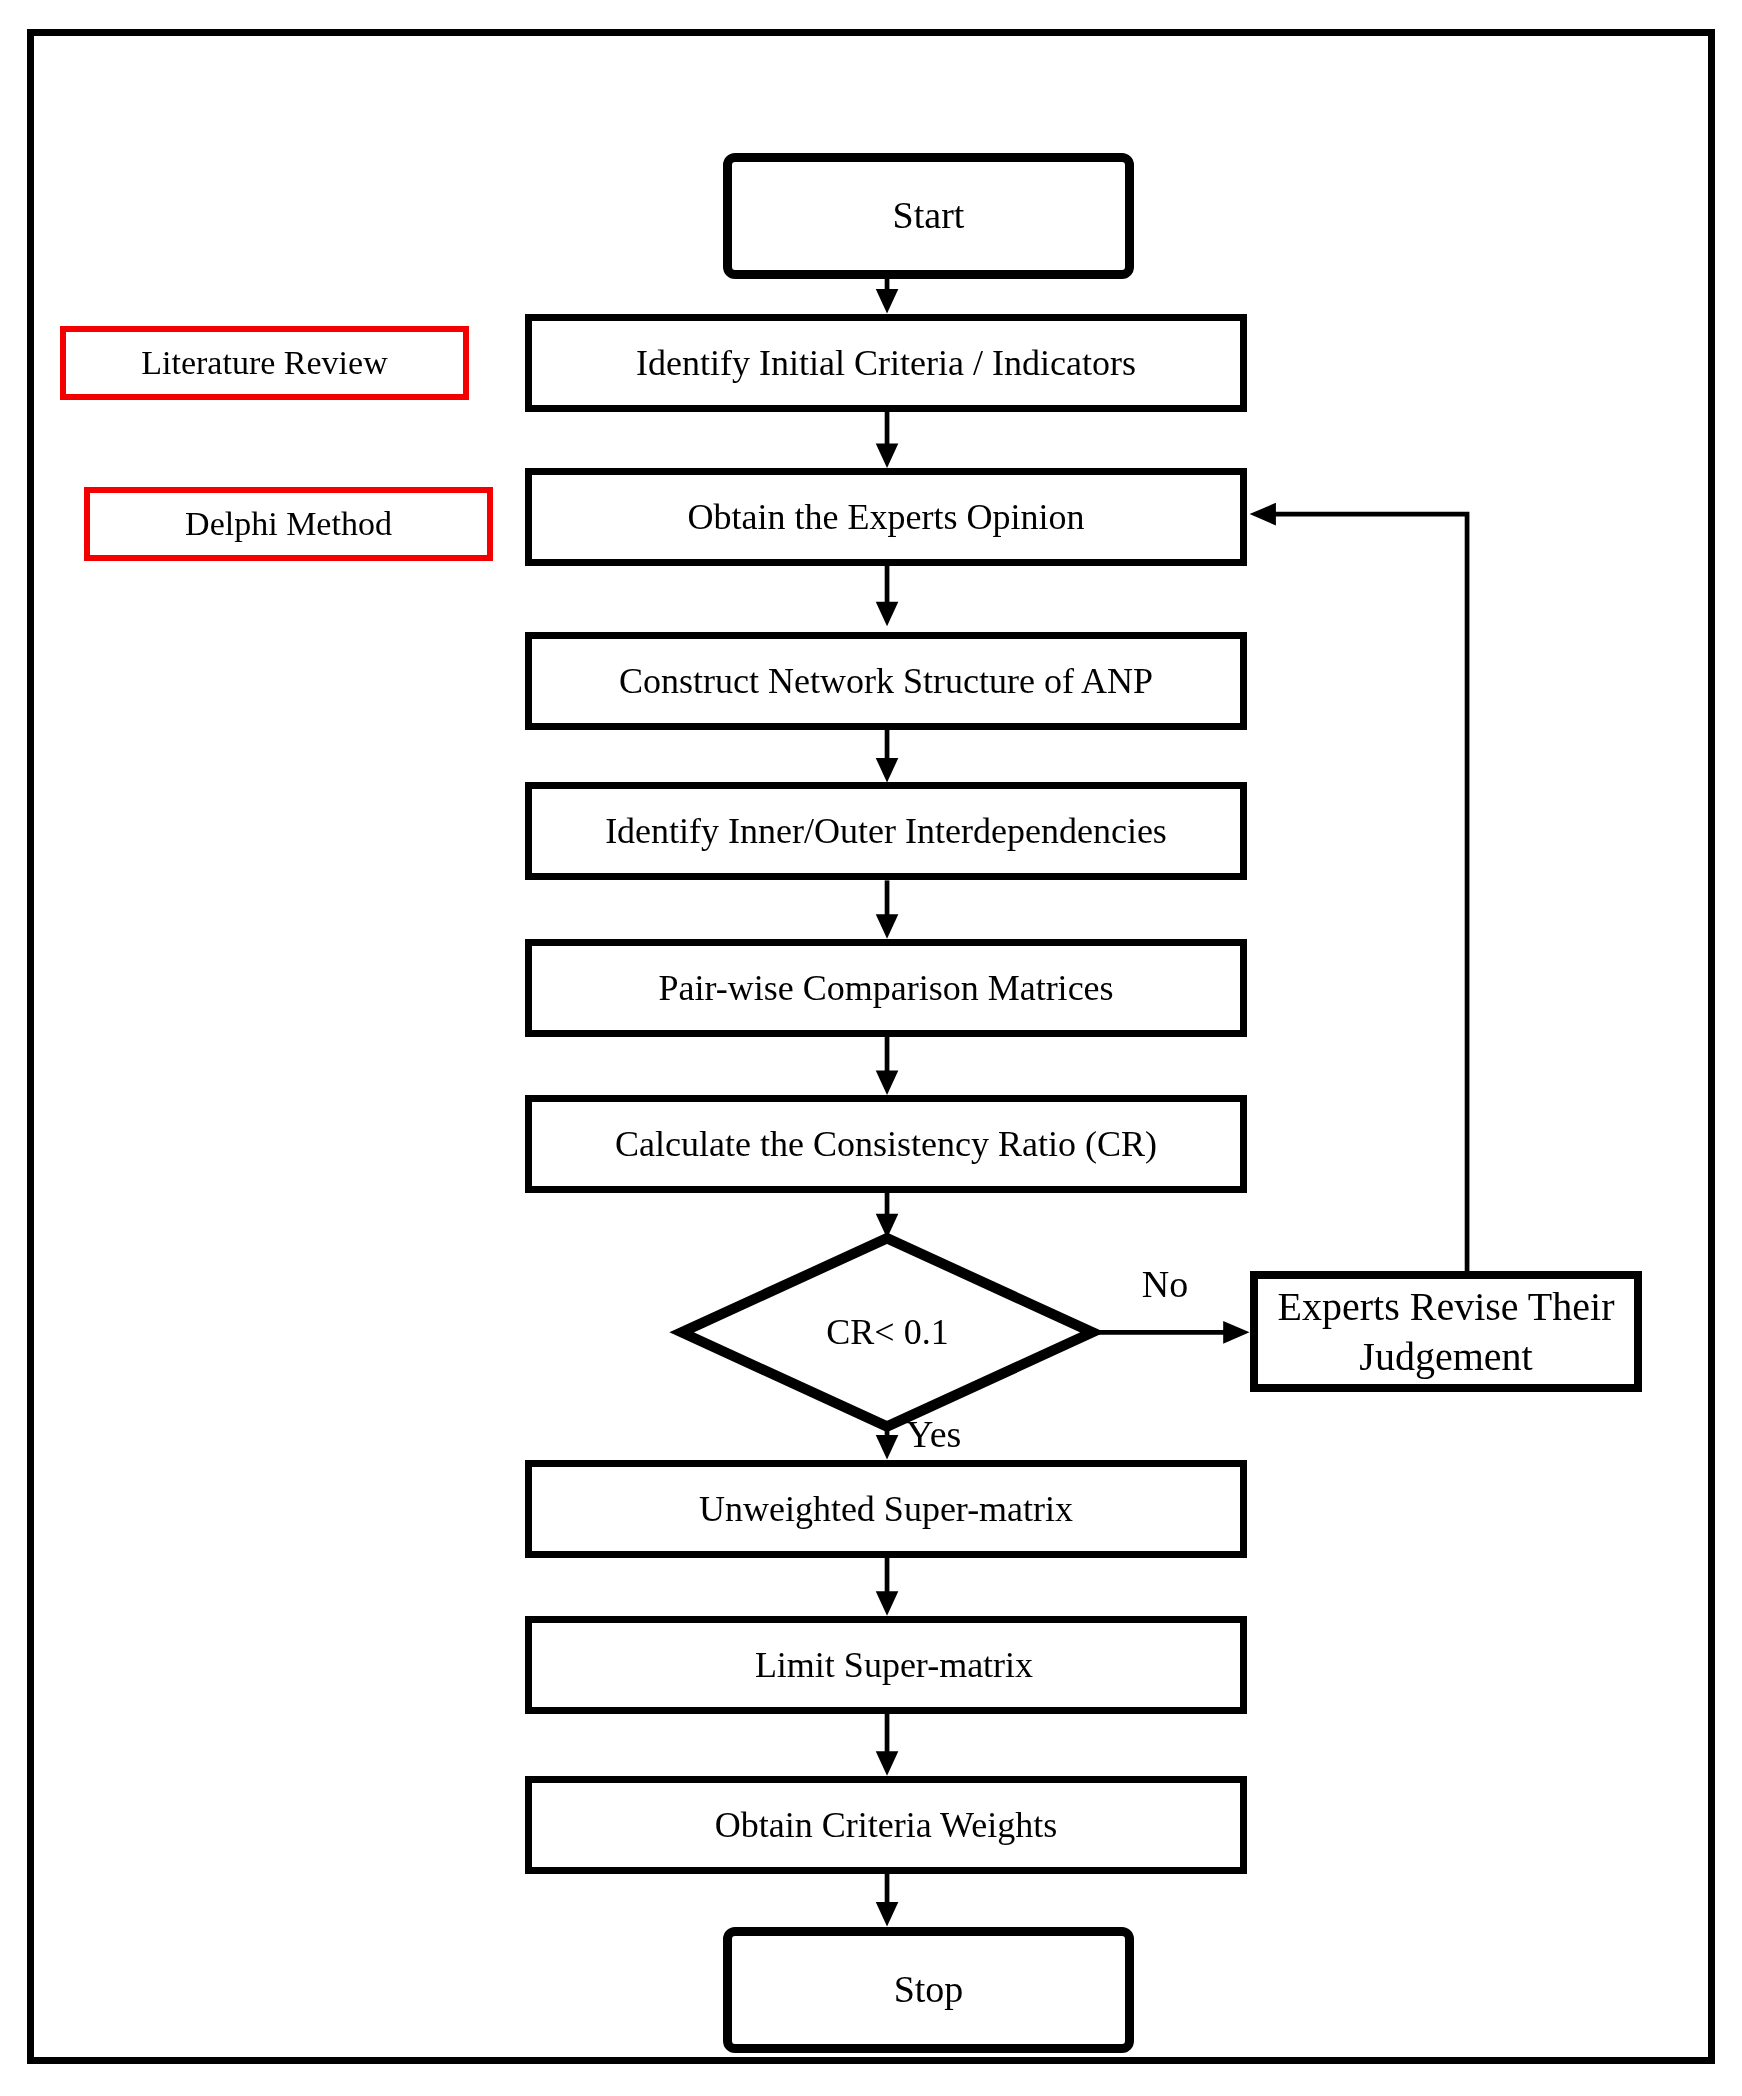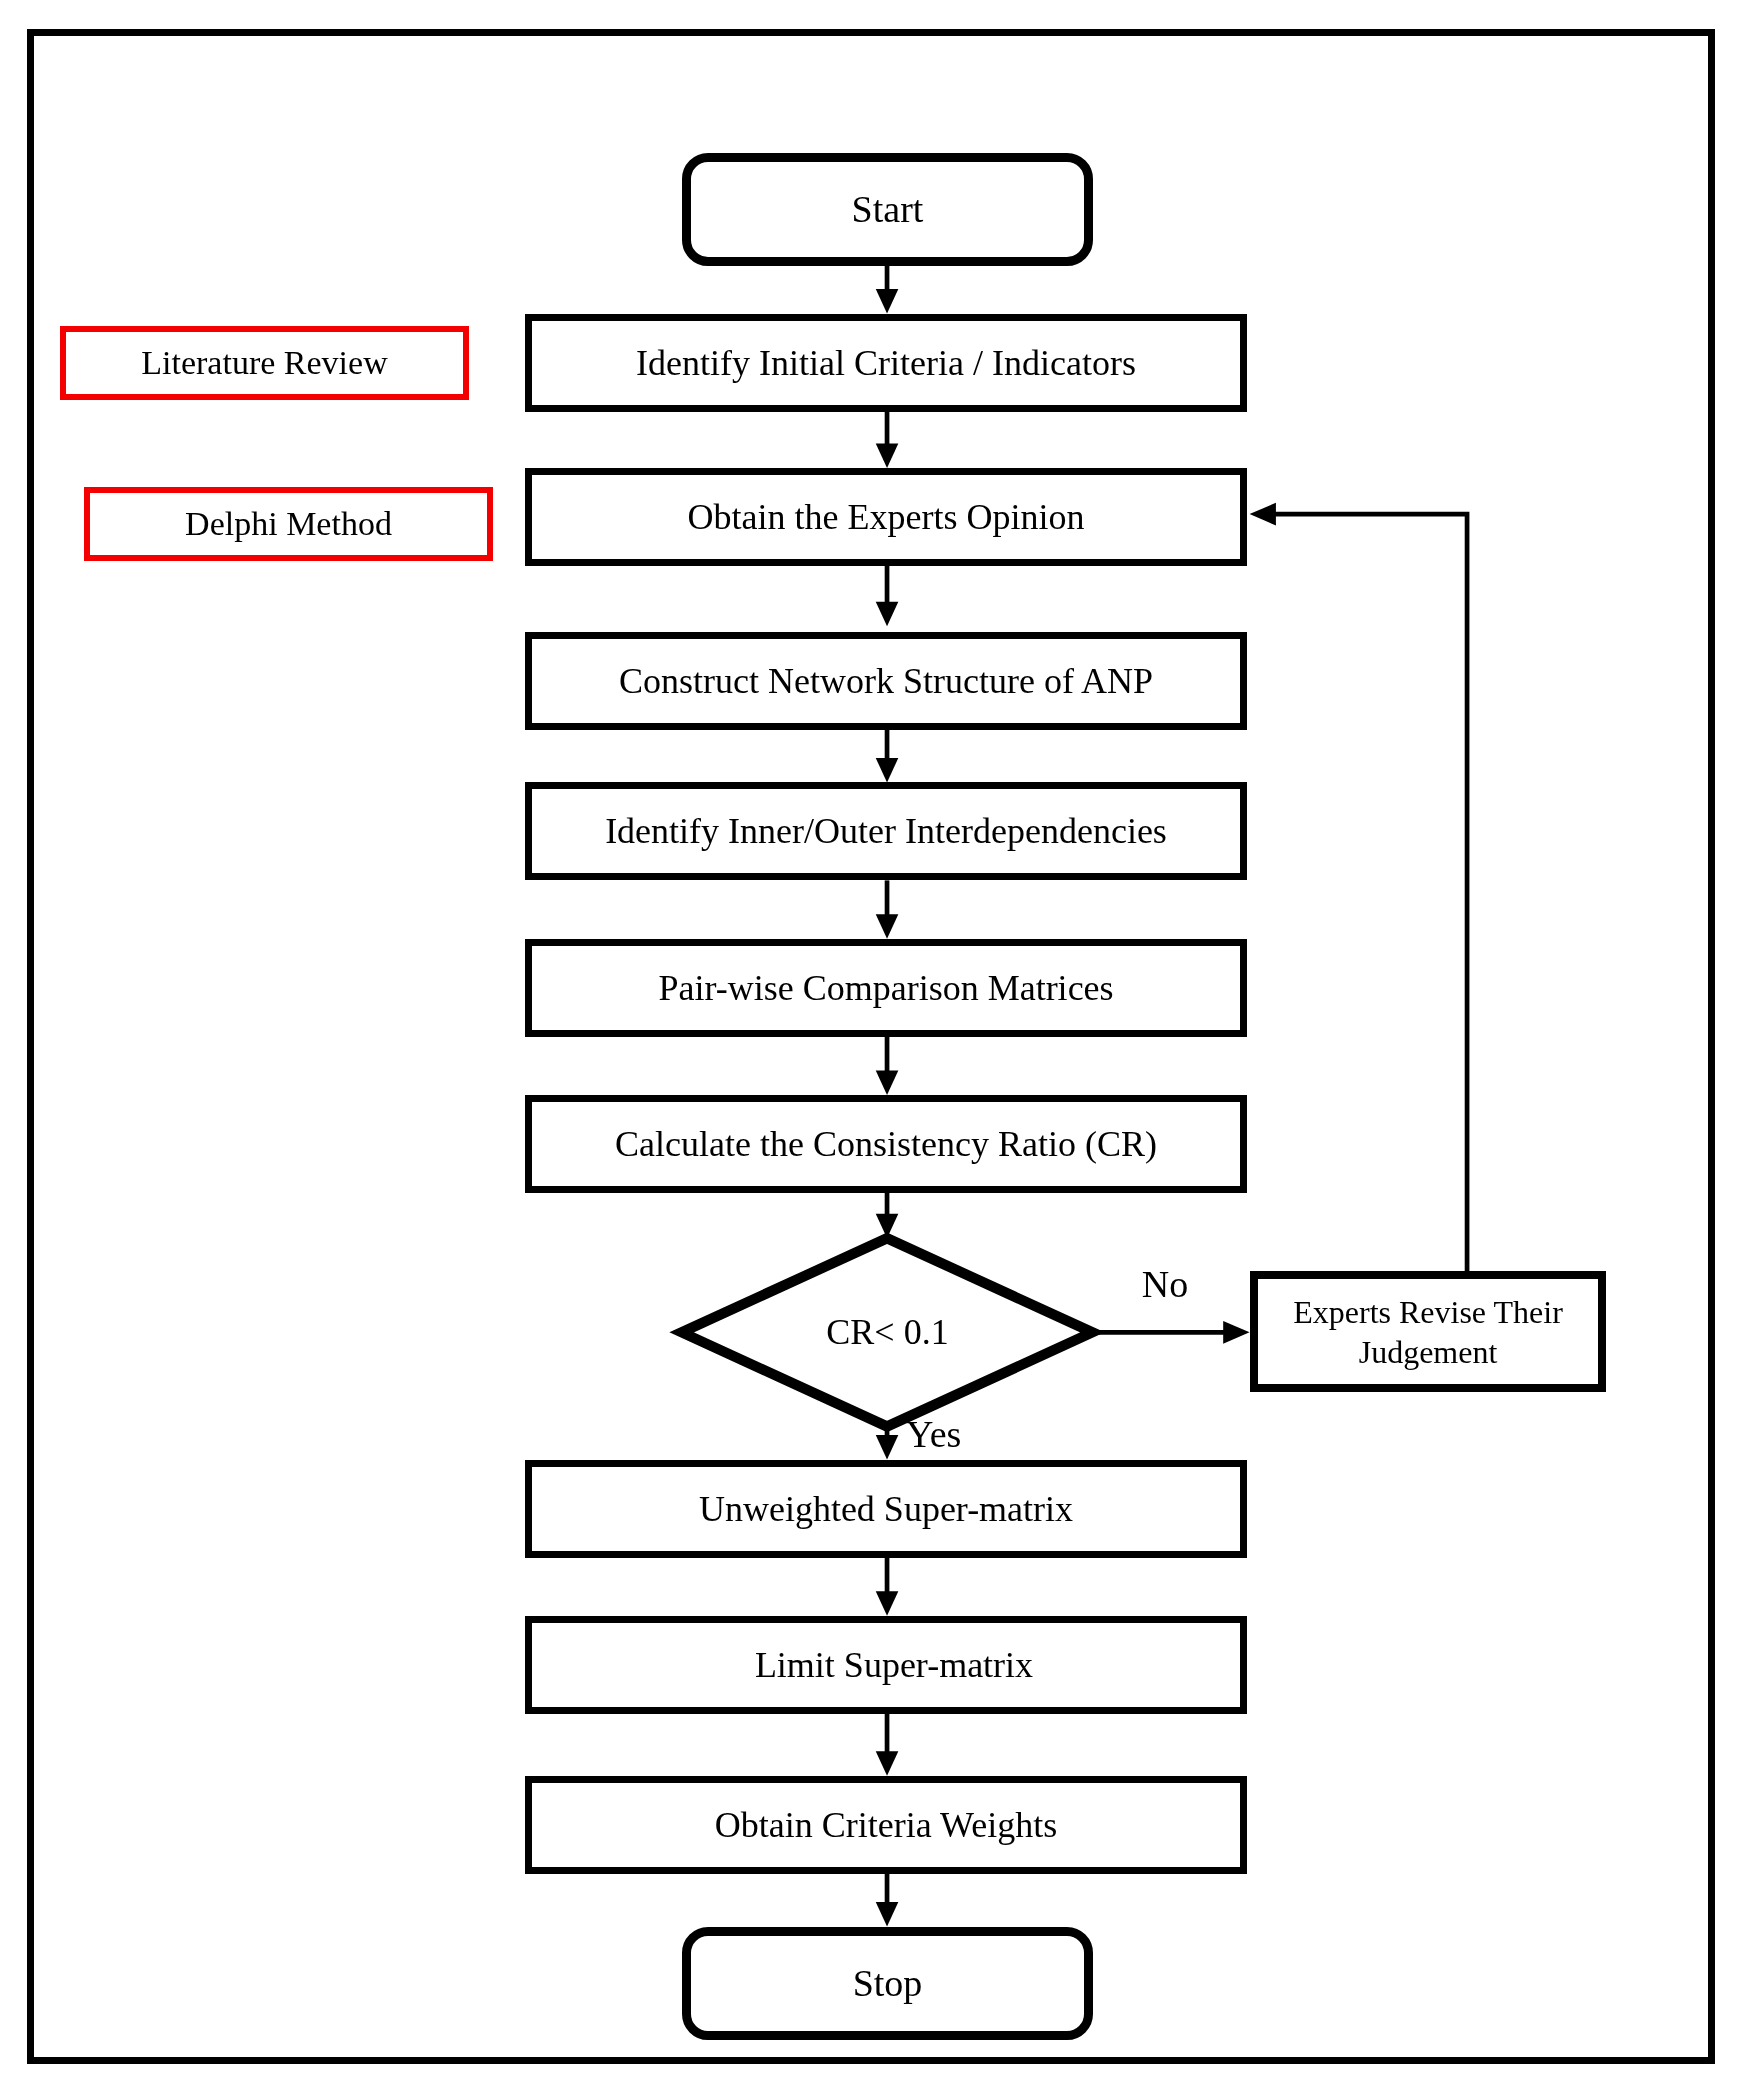--- a/index.html
+++ b/index.html
@@ -29,10 +29,11 @@
     line-height:1.25;
   }
   .terminal{
-    width:411px;height:113px;
+    width:411px;height:126px;
     border:9.4px solid var(--ink);
-    border-radius:26px;
+    border-radius:12px;
     font-size:38px;
+    margin-left:41px;
   }
   .step{
     left:525px;width:722px;height:98px;

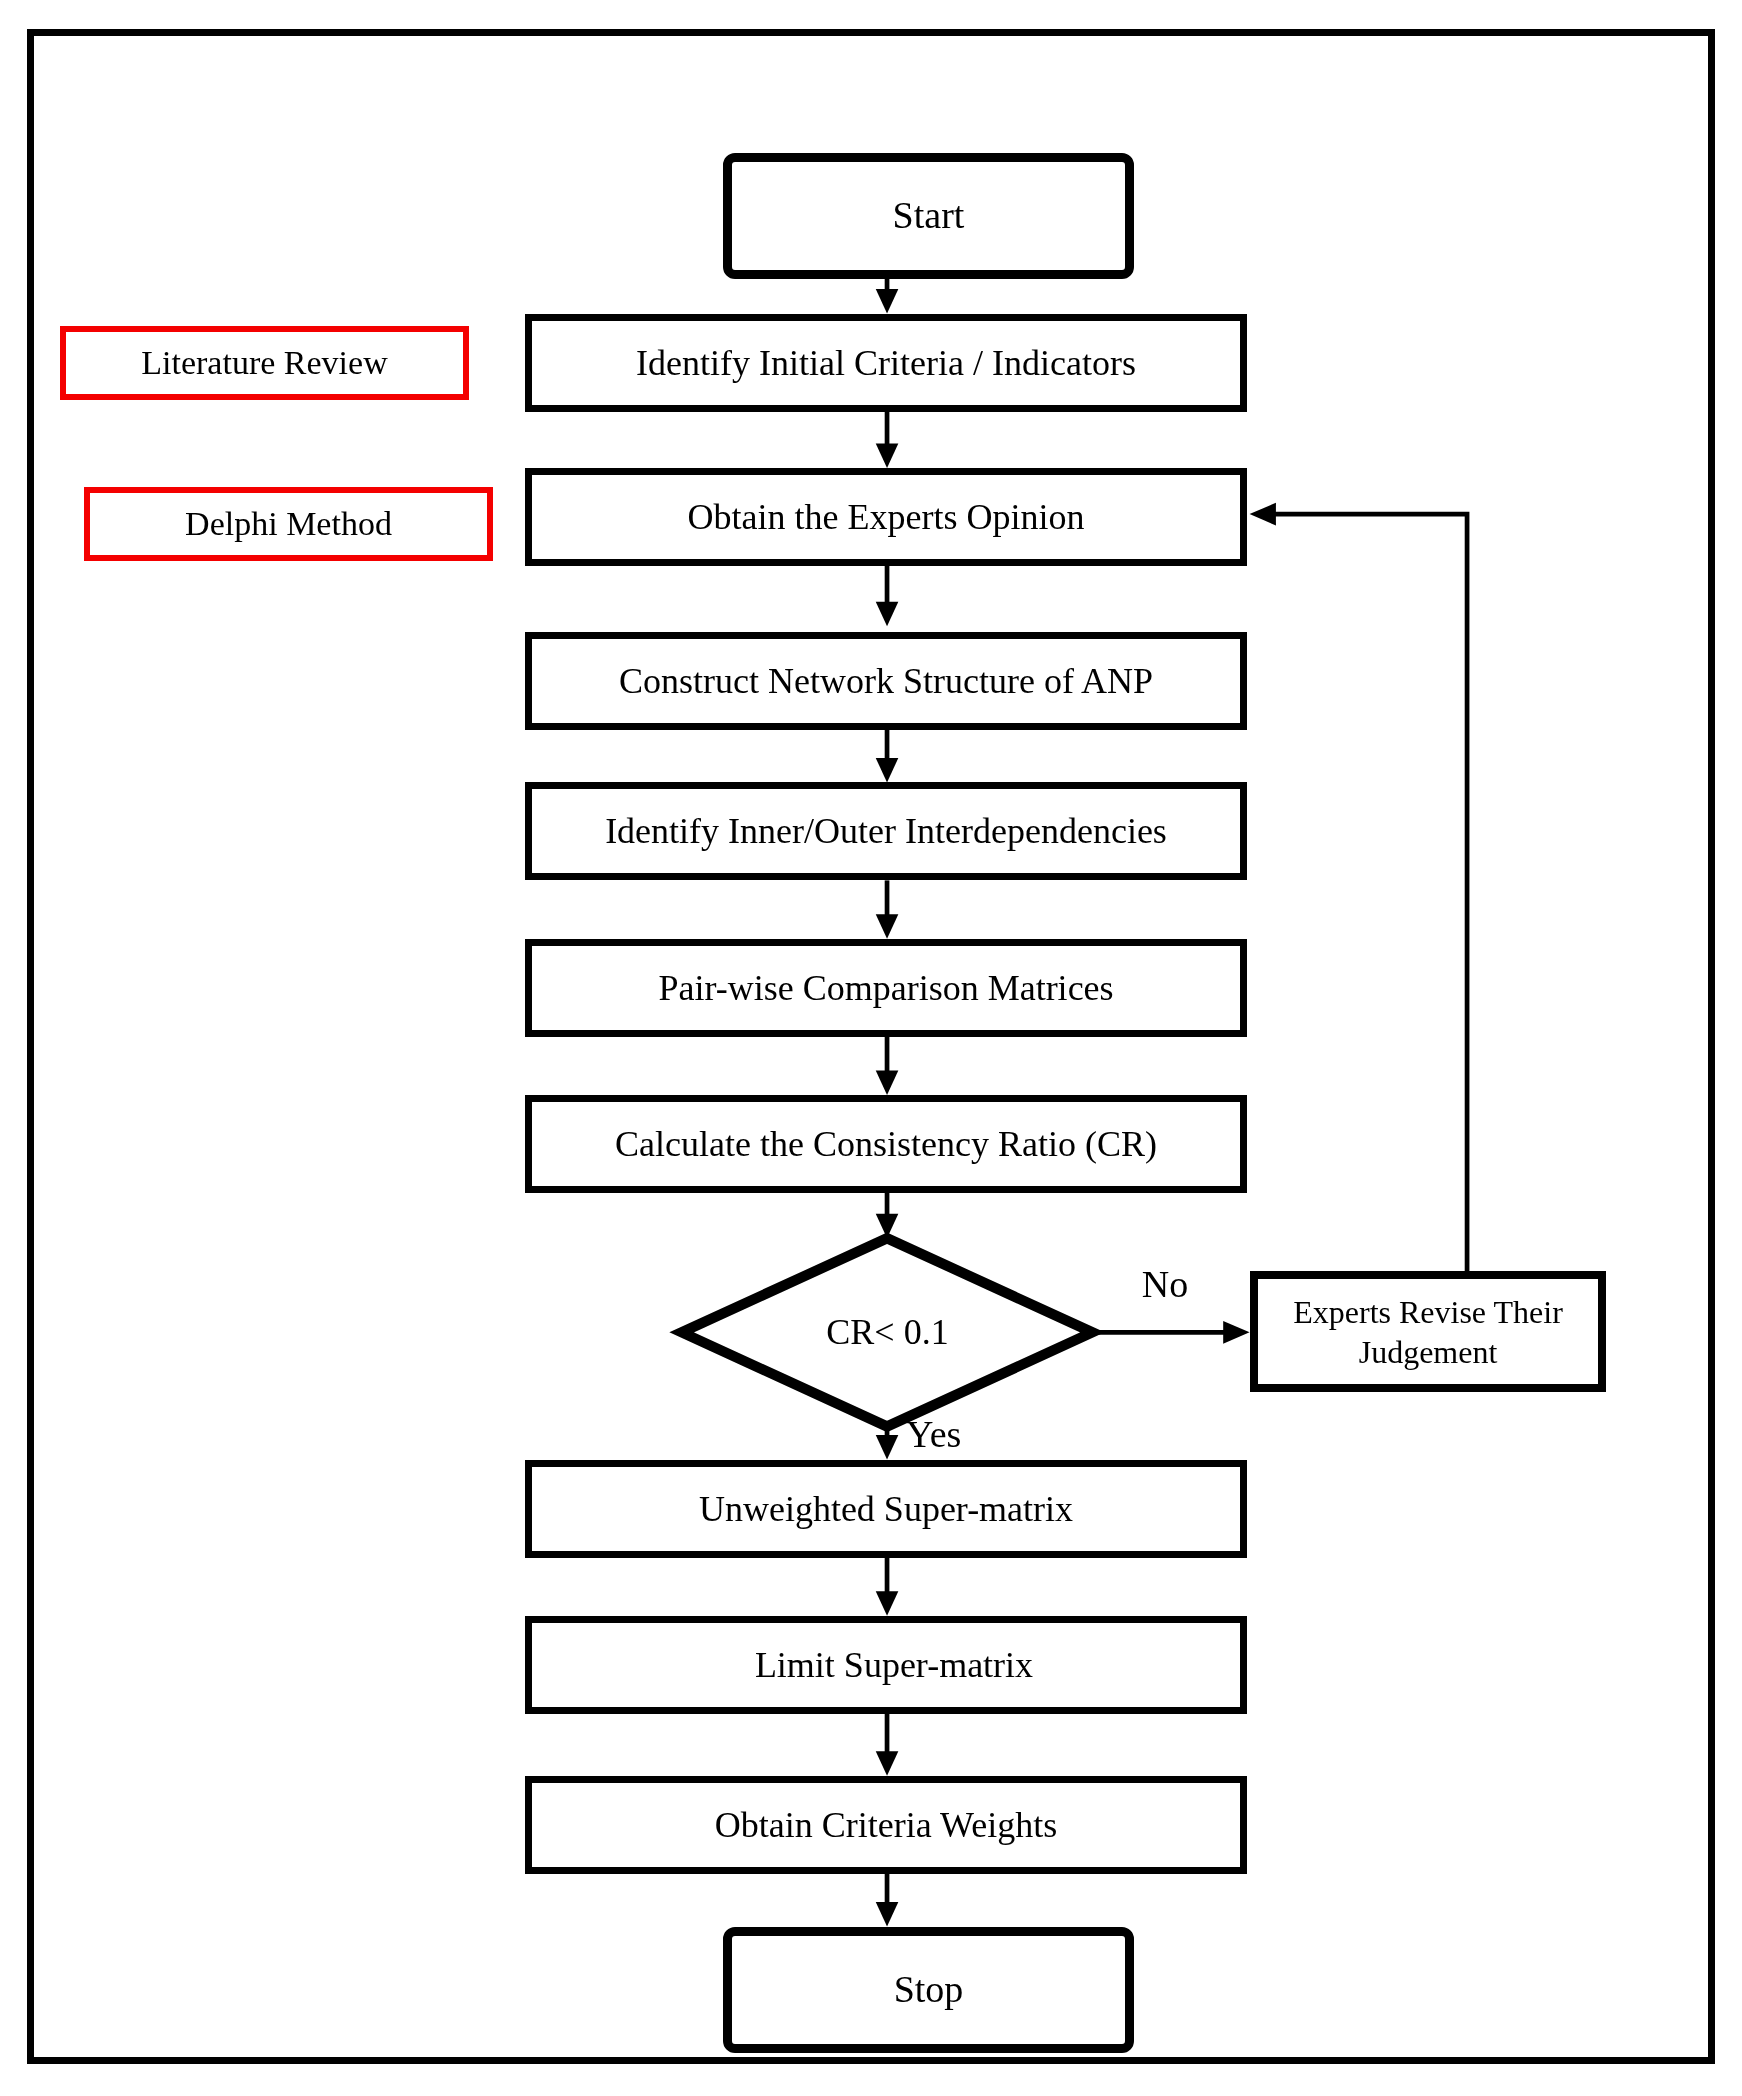--- a/index.html
+++ b/index.html
@@ -48,9 +48,9 @@
     white-space:nowrap;
   }
   .revise{
-    left:1250px;top:1271px;width:356px;height:121px;
+    left:1250px;top:1271px;width:392px;height:121px;
     border:8.5px solid var(--ink);
-    font-size:32px;
+    font-size:40px;
     line-height:1.25;
   }
   .revise .wrap{width:358px;}

